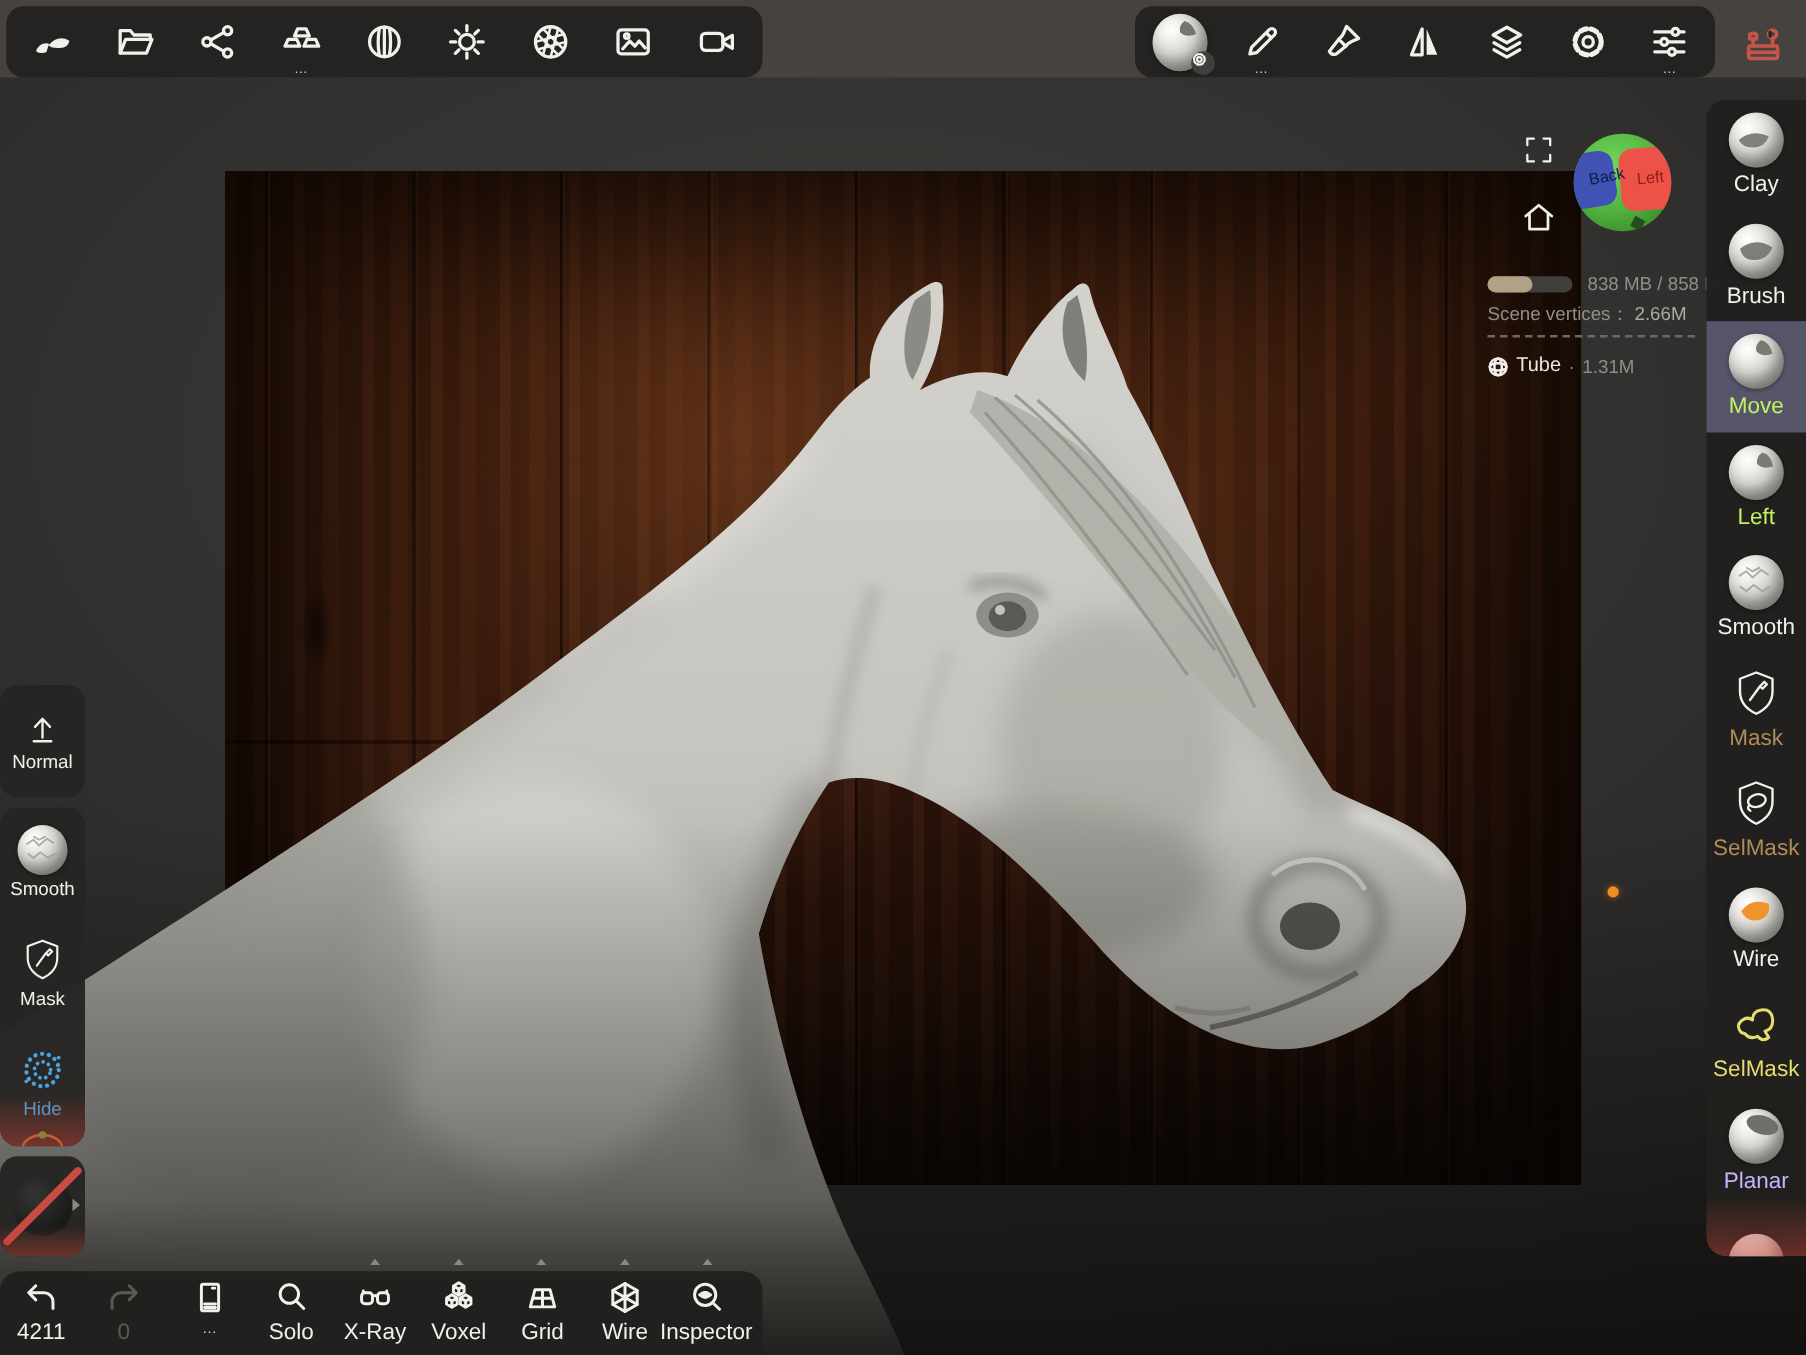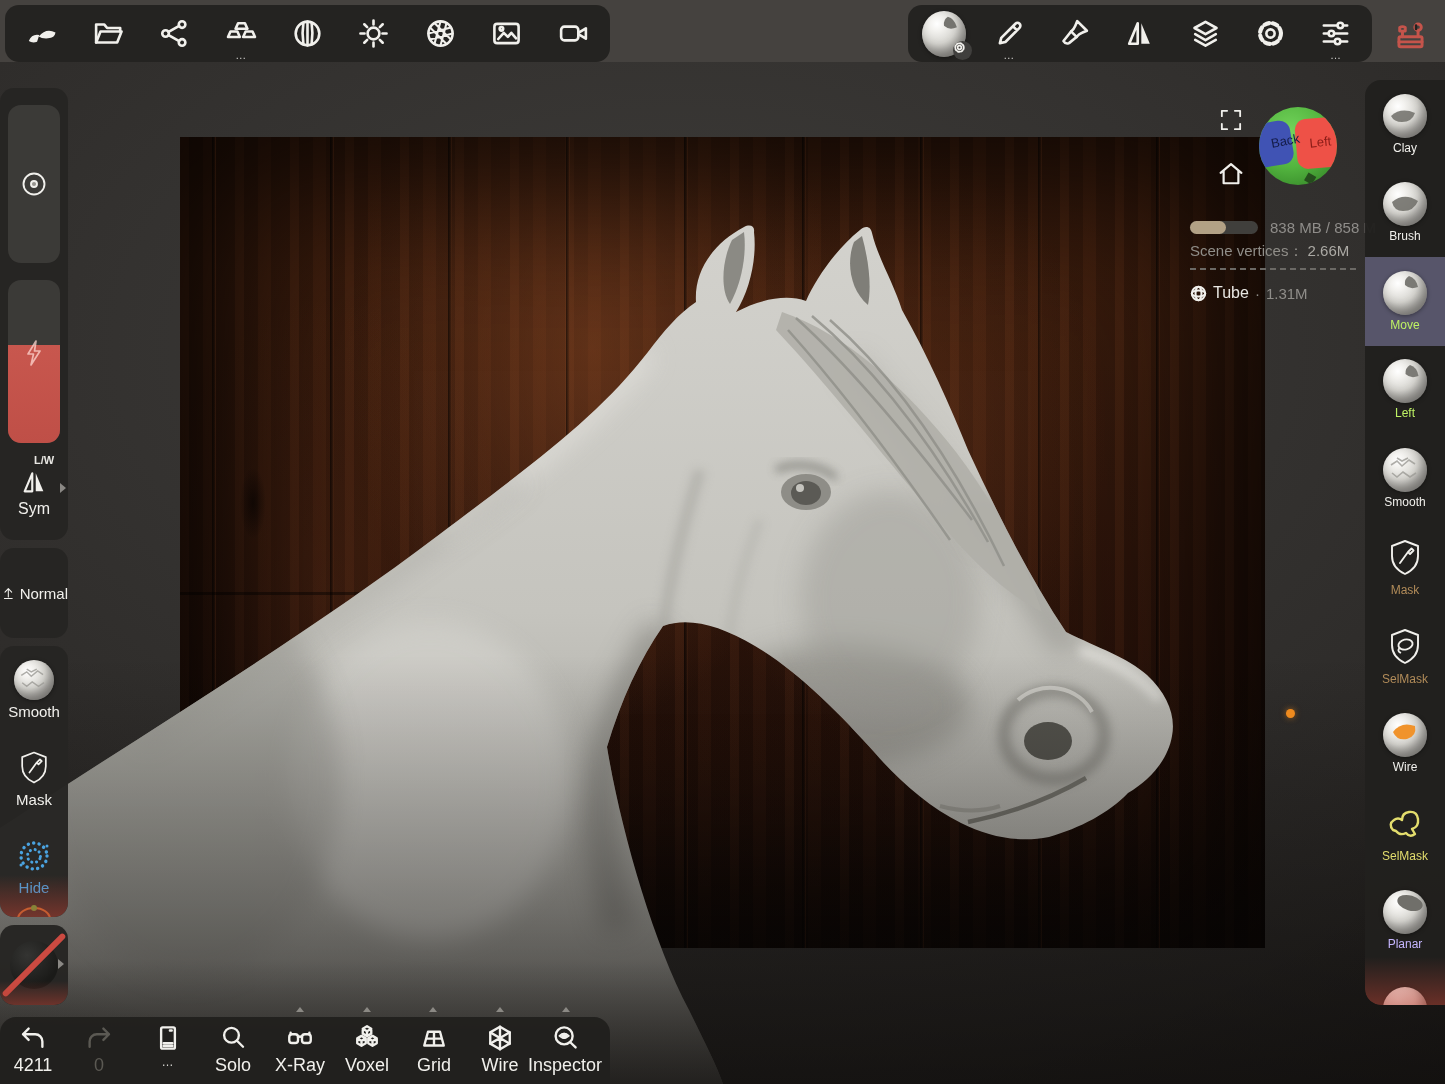--- a/index.html
+++ b/index.html
@@ -58,7 +58,7 @@
     background:linear-gradient(180deg, rgba(178,64,50,0), rgba(178,64,50,.50));pointer-events:none;}
   .tool{height:88.5px;display:flex;flex-direction:column;align-items:center;justify-content:center;gap:3px;}
   .tool.sel{background:#57556a;}
-  .tool .lbl{font-size:12px;color:#f1f0ec;}
+  .tool .lbl{font-size:18px;color:#f1f0ec;}
   .lbl.purple{color:#bef264;} .lbl.tan{color:#b18b59;} .lbl.yellow{color:#e3dd6d;} .lbl.green{color:#c4b5fd;}
   .sph44{width:44px;height:44px;}
   .sph.pink{background:radial-gradient(circle at 34% 28%, #fbeae6 0%, #ecd3cd 40%, #bb9e97 75%, #8f746e 100%);}

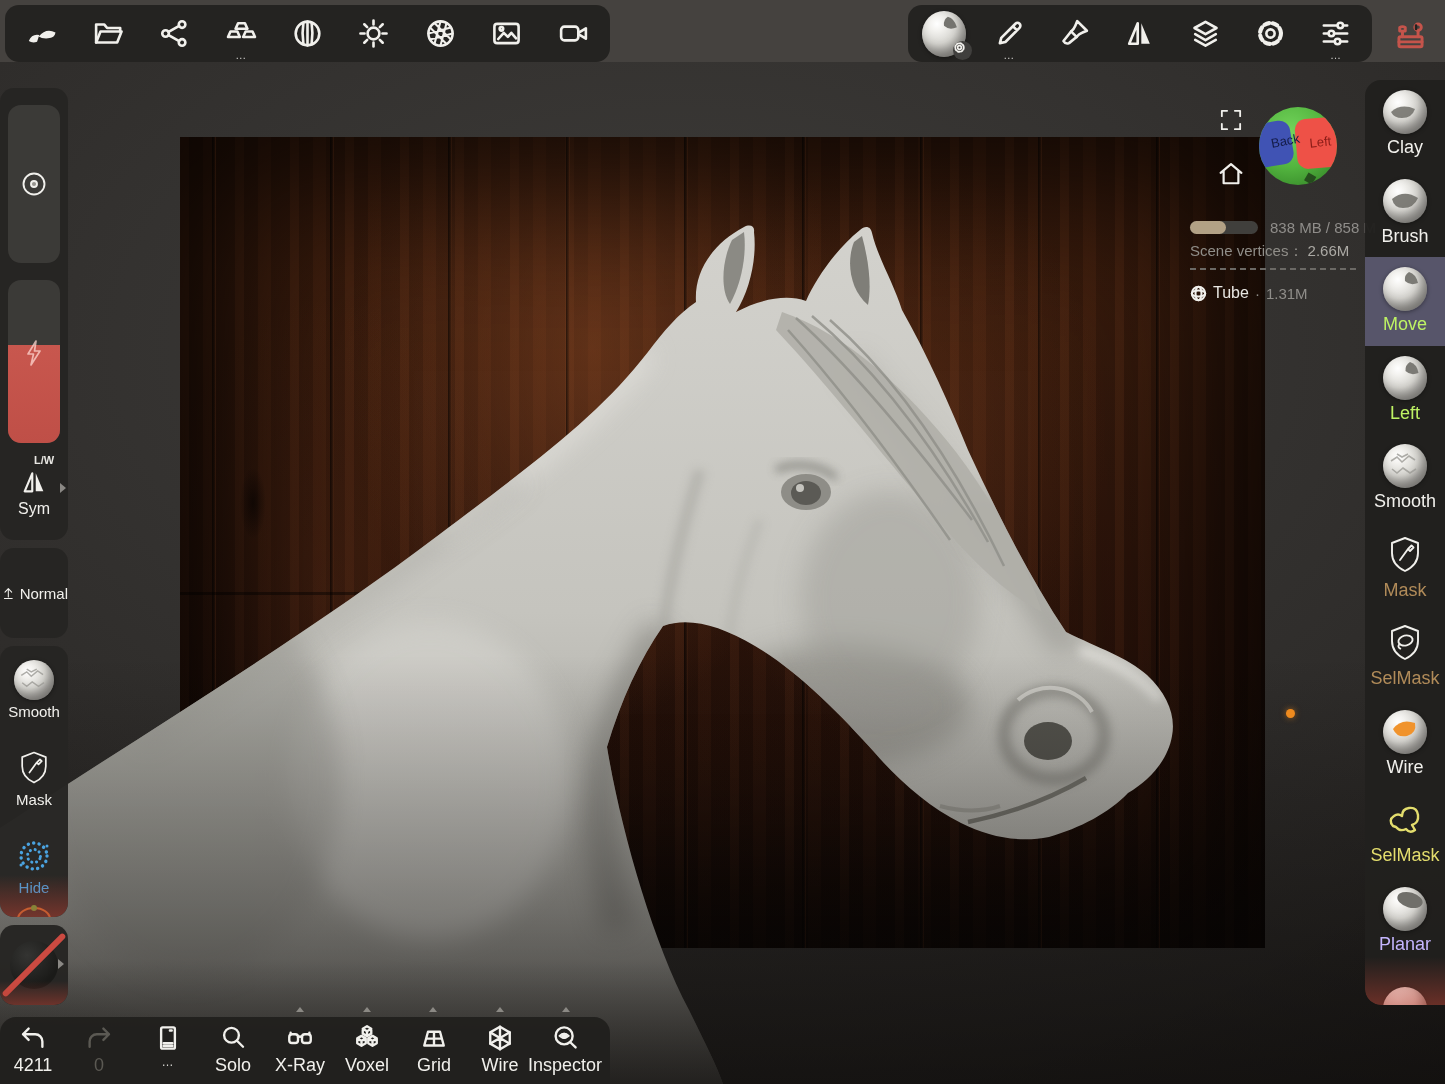--- a/index.html
+++ b/index.html
@@ -475,29 +475,6 @@
     </div>
   </div>
 
-  <div class="lpanel lp-a">
-    <div class="track track1">
-      <svg class="ic" width="30" height="30" viewBox="0 0 30 30">
-        <g style="stroke:#96948f;stroke-width:1.8">
-            <circle cx="15" cy="15" r="10.5"></circle>
-            <circle cx="15" cy="15" r="3" style="fill:#96948f"></circle>
-          </g>
-      </svg>
-    </div>
-    <div class="track track2">
-      <div class="fill"></div>
-      <svg width="26" height="30" viewBox="0 0 26 30">
-        <path d="M15 2 L7 15 h5.5 l-2.5 11 L19 12 h-5.5 Z" stroke="rgba(255,215,208,.75)" stroke-width="1.7" fill="none" stroke-linejoin="round"></path>
-      </svg>
-    </div>
-    <div class="lw">L/W</div>
-    <div class="lw-arrow"></div>
-    <svg class="sym-ic ic" width="32" height="32" viewBox="0 0 24 24">
-      <path d="M10.7 5.5 L5 19 H10.7 Z" style="stroke-width:1.6"></path>
-        <path class="f" d="M13.3 5.5 L19 19 H13.3 Z"></path>
-    </svg>
-    <div class="sym-lbl">Sym</div>
-  </div>
 
   <div class="lpanel lp-b">
     <svg class="ic" width="30" height="30" viewBox="0 0 30 30">

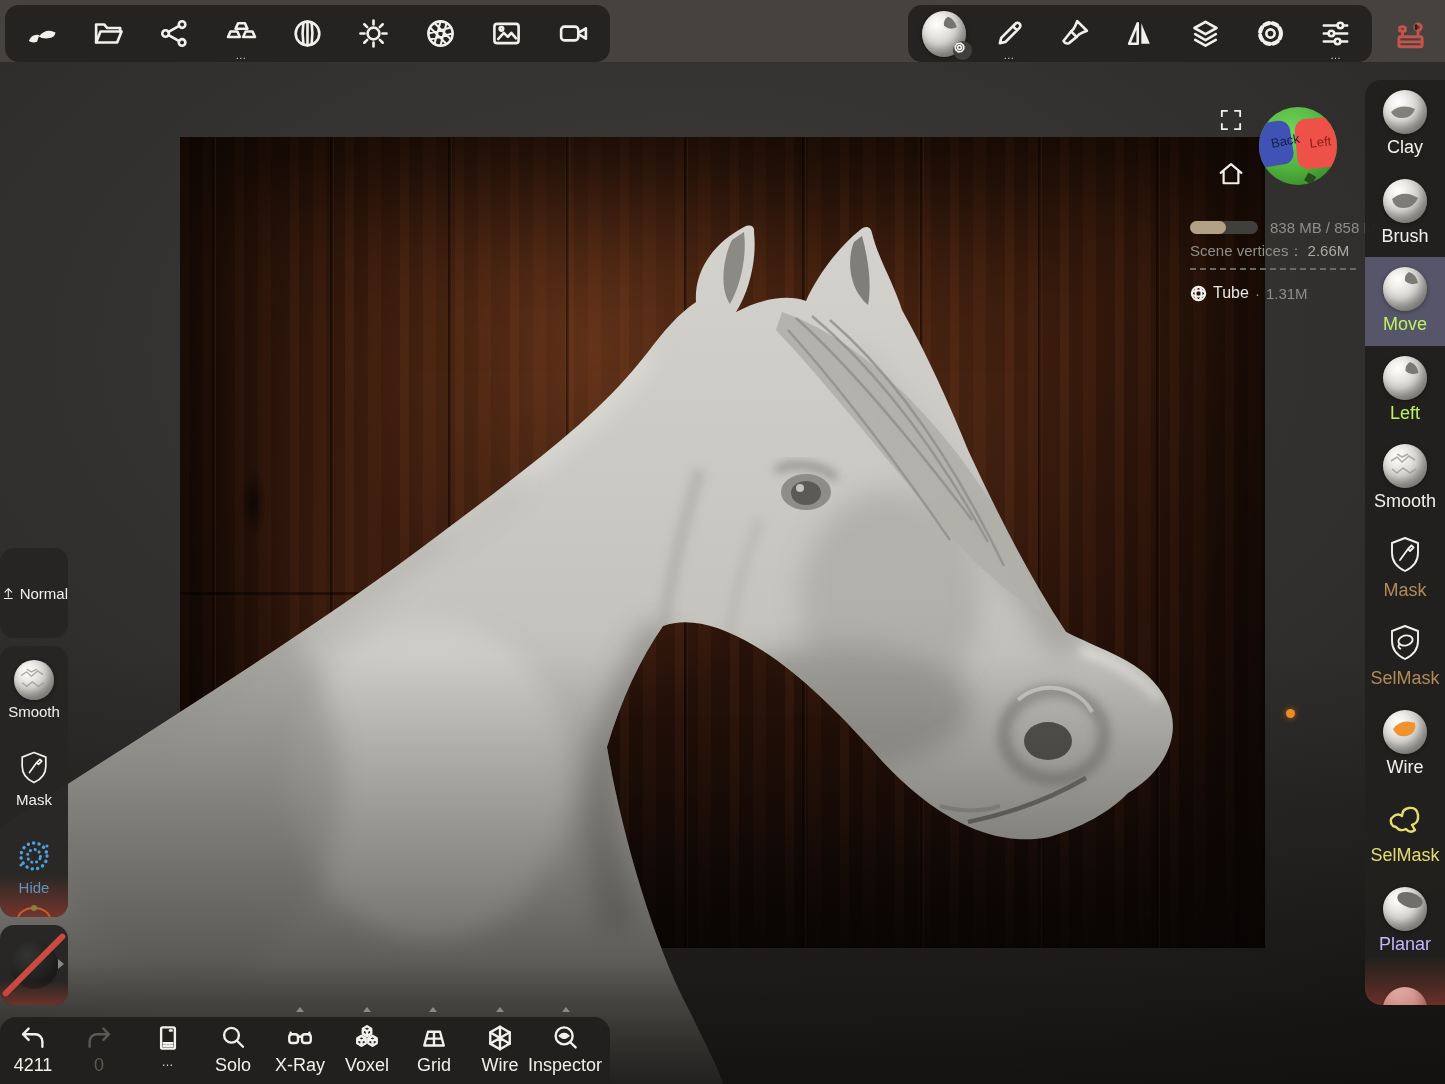--- a/index.html
+++ b/index.html
@@ -77,7 +77,7 @@
     border-bottom:5px solid transparent;border-left:6px solid #8a8884;}
   .sym-ic{position:absolute;left:18px;top:378px;}
   .sym-lbl{position:absolute;left:0;width:68px;top:412px;text-align:center;font-size:16px;color:#f1f0ec;}
-  .lp-b{top:548px;height:90px;display:flex;flex-direction:row;align-items:center;justify-content:center;gap:3px;}
+  .lp-b{top:548px;height:90px;display:flex;flex-direction:column;align-items:center;justify-content:center;gap:3px;}
   .lp-b .lbl{font-size:15px;color:#f1f0ec;}
   .lp-c{top:646px;height:271px;overflow:hidden;}
   .lp-c::after{content:"";position:absolute;left:0;right:0;bottom:0;height:42px;border-radius:0 0 14px 14px;

